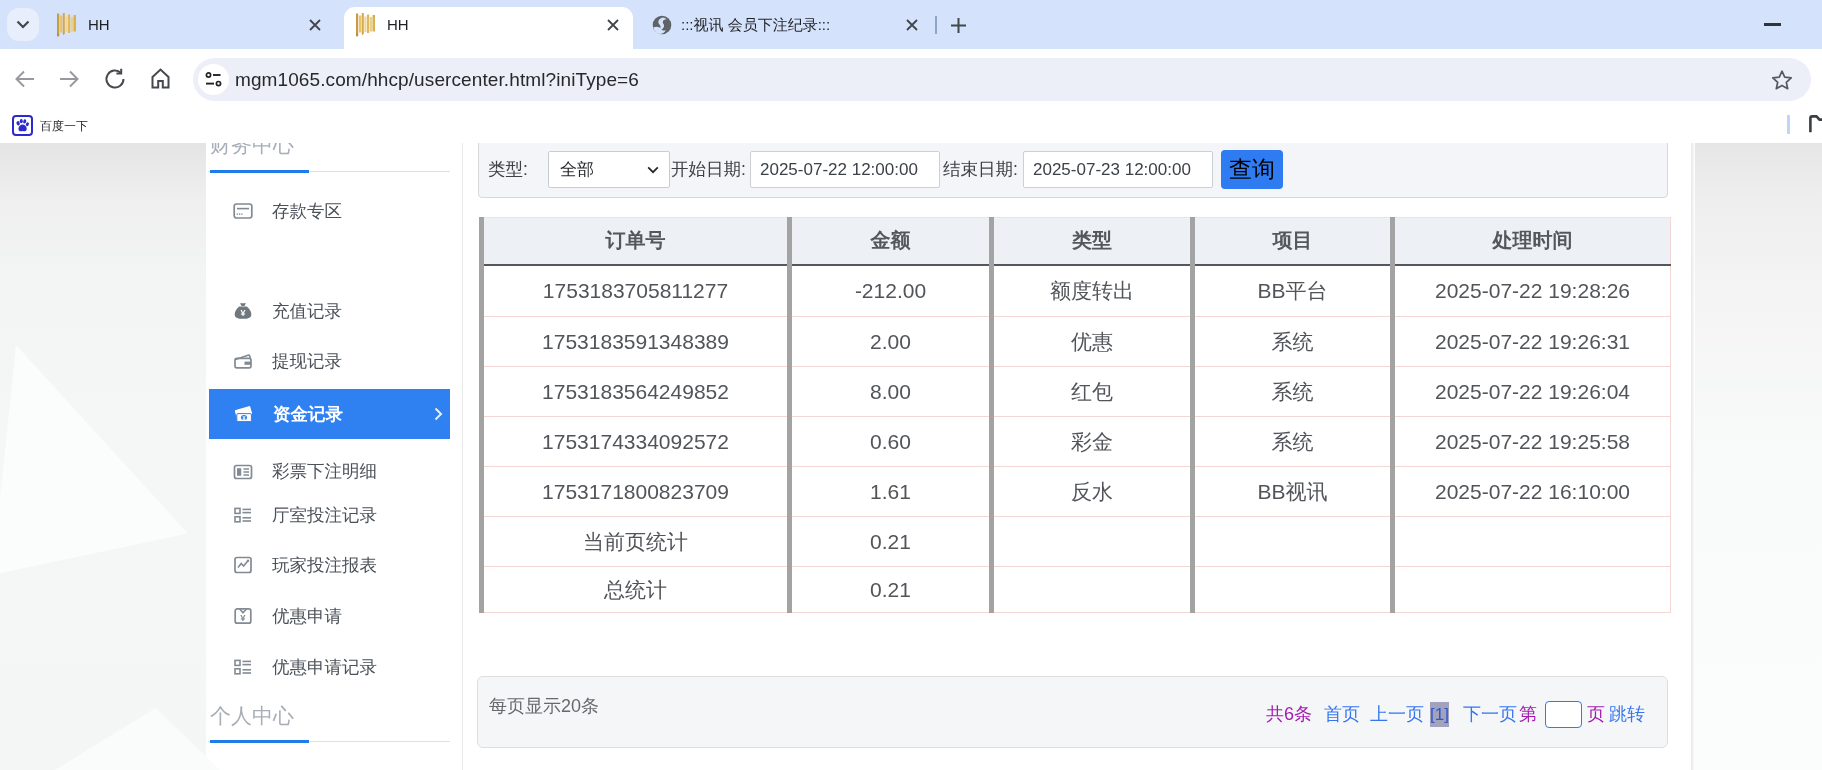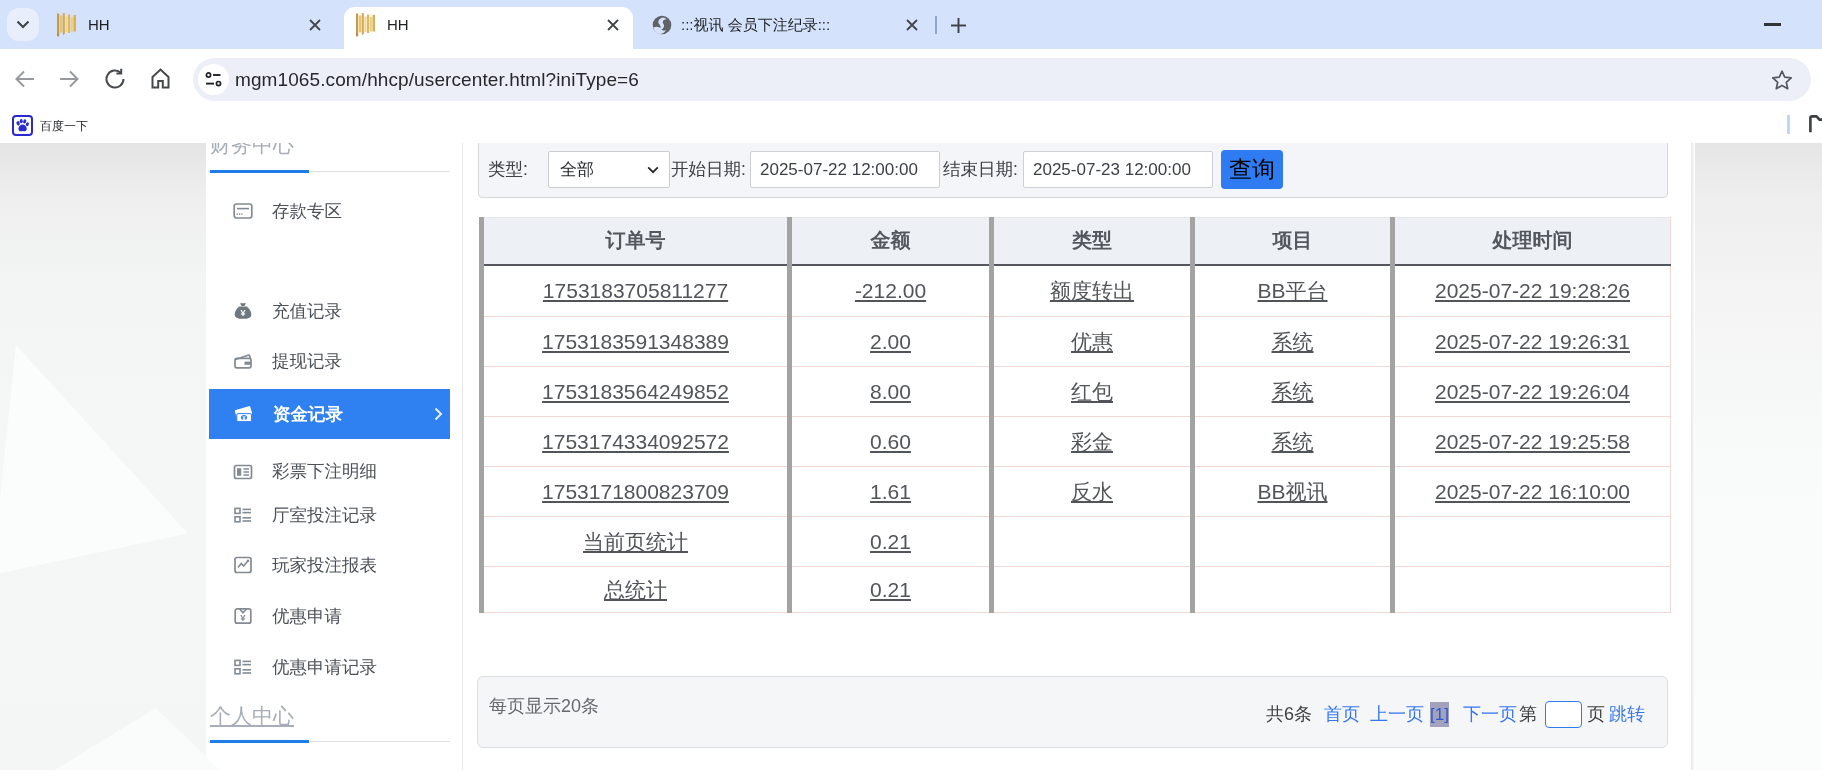--- a/index.html
+++ b/index.html
@@ -52,7 +52,7 @@
        font-size:20px; color:#53585f; font-weight:bold; height:47px; }
   td { font-size:21px; color:#515459; text-align:center; height:50px; }
   th, td { border-left:5px solid #a3a3a3; border-right:1px solid #f3d7d5; }
-  tr.datarow td { border-bottom:1px solid #f3d7d5;text-decoration:underline; }
+  tr.datarow td { border-bottom:1px solid #f3d7d5; }
   tr.r1 td { height:52px; }
   tr.rlast td { height:46px; }
   

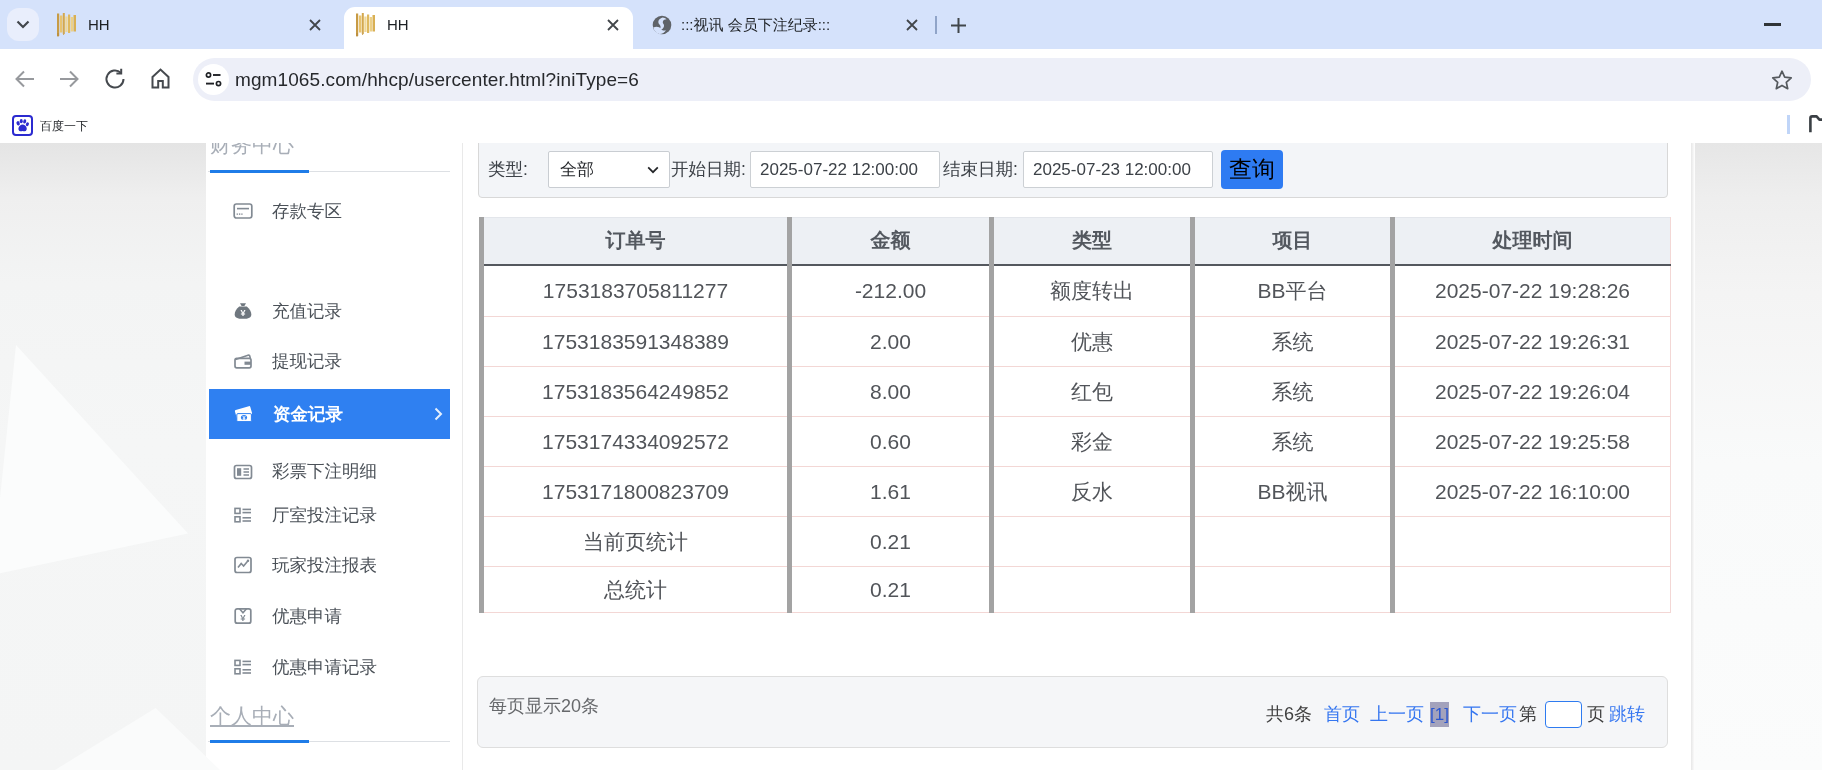--- a/index.html
+++ b/index.html
@@ -168,7 +168,7 @@
       <div class="mtxt">优惠申请记录</div>
     </div>
 
-    <div class="abs sechead" style="left:210px; top:559px;text-decoration:underline;">个人中心</div>
+    <div class="abs sechead" style="left:210px; top:559px;">个人中心</div>
     <div class="abs sline" style="left:208px; top:598px; width:242px;"></div>
     <div class="abs sline-blue" style="left:210px; top:597px; width:99px;"></div>
 

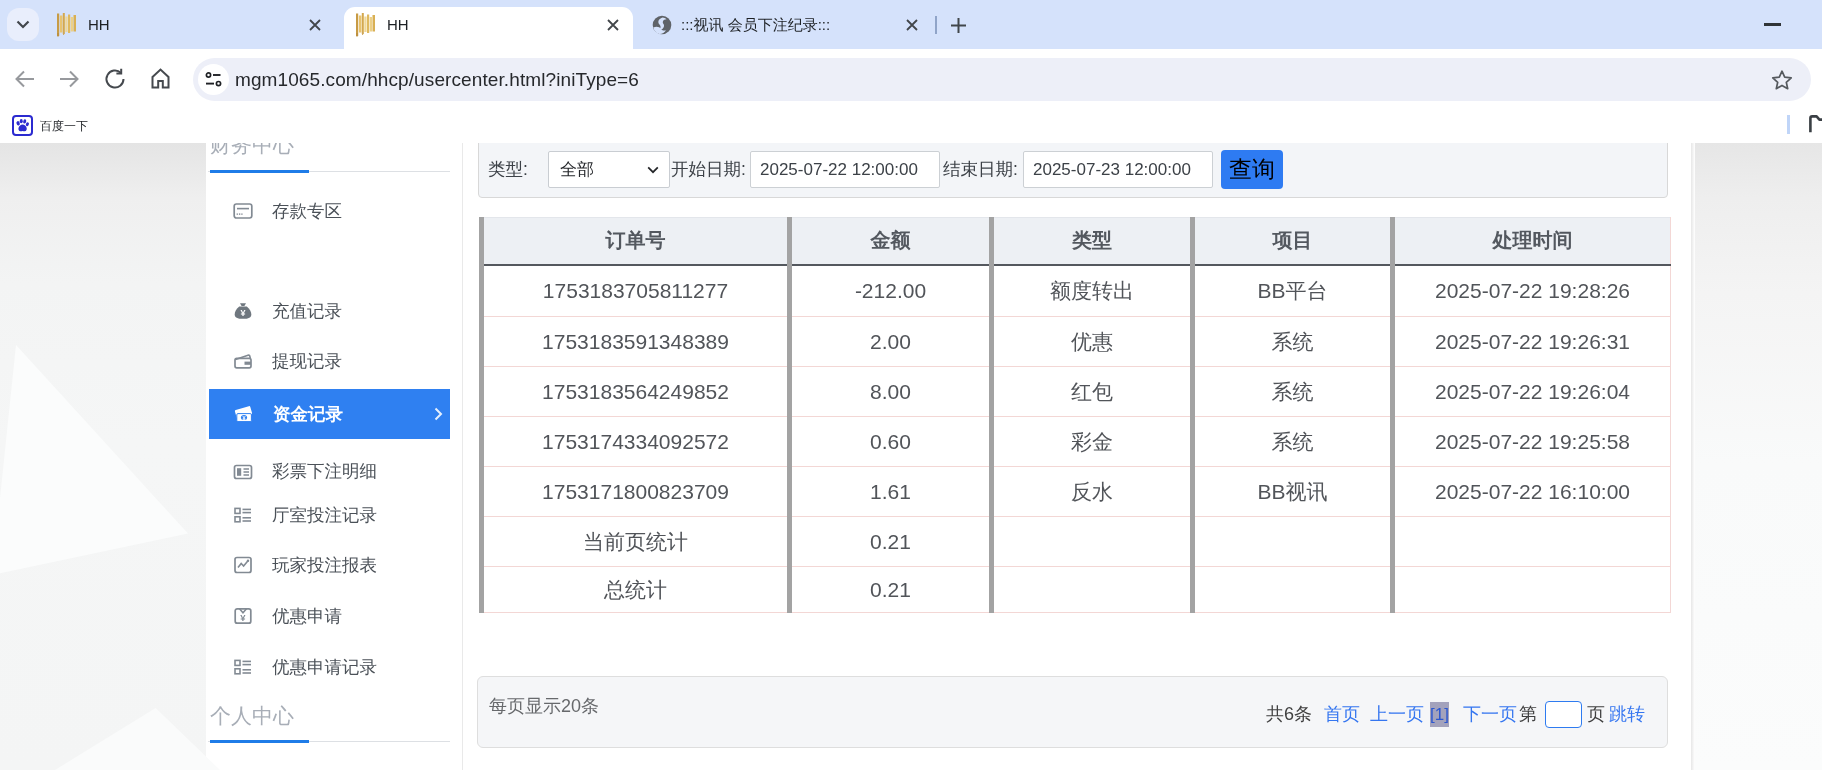--- a/index.html
+++ b/index.html
@@ -59,7 +59,7 @@
   #pager { left:477px; top:533px; width:1191px; height:72px; background:#f5f6f8; border:1px solid #dedede; border-radius:6px; }
   .pg { top:557px; height:28px; line-height:28px; font-size:18px; }
   .pblue { color:#3576f0; }
-  .pdark { color:#404040; }
+  .pdark { color:#a21caf; }
 </style>
 </head>
 <body>

